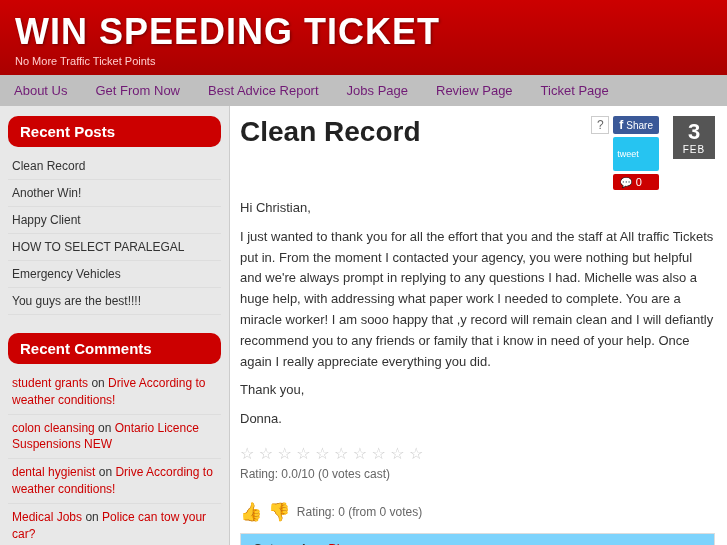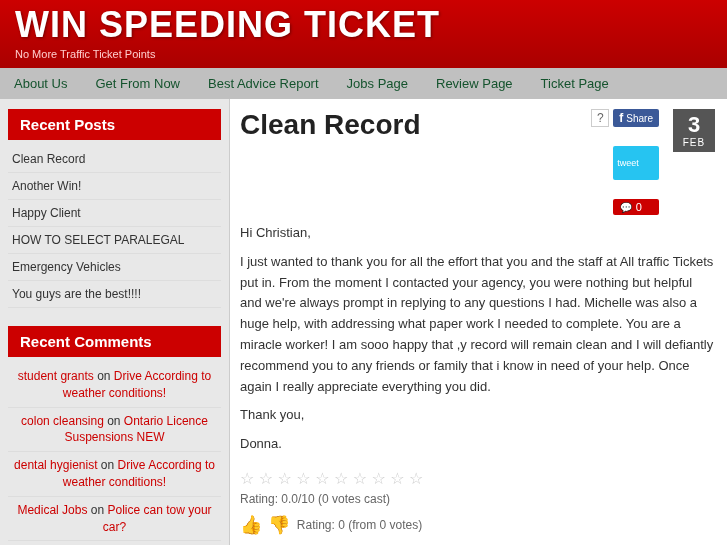--- a/index.html
+++ b/index.html
@@ -8,7 +8,7 @@
     
     #header {
       background: linear-gradient(to bottom, #cc0000, #aa0000);
-      padding: 4px 15px 8px 15px;
+      padding: 11px 15px 8px 15px;
     }
     #header h1 {
       color: white;

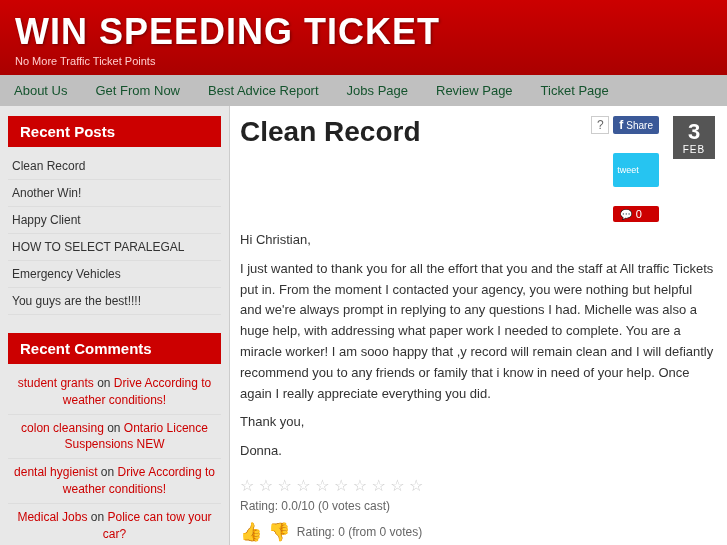--- a/index.html
+++ b/index.html
@@ -31,7 +31,7 @@
       align-items: stretch;
     }
     #nav a {
-      color: #14532d;
+      color: #701a75;
       text-decoration: none;
       padding: 8px 14px;
       font-size: 13px;

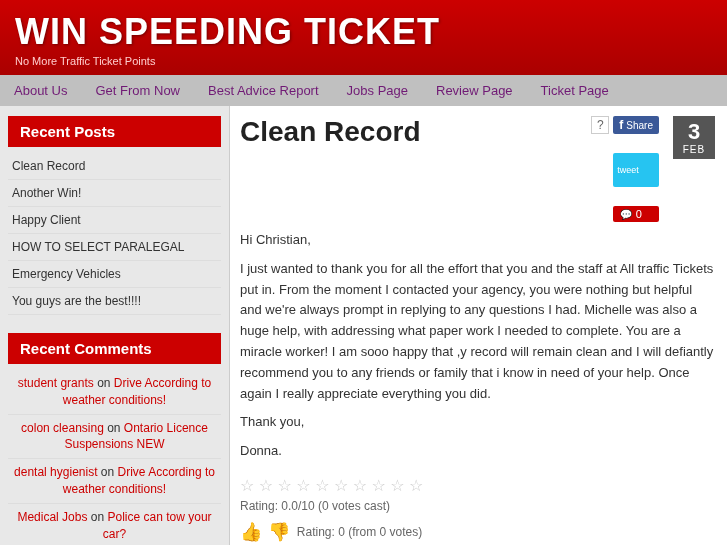--- a/index.html
+++ b/index.html
@@ -59,7 +59,7 @@
       font-size: 15px;
       padding: 7px 12px;
       margin-bottom: 6px;
-      border-radius: 0;
+      border-radius: 10px;
     }
     .sidebar-posts-list {
       list-style: none;

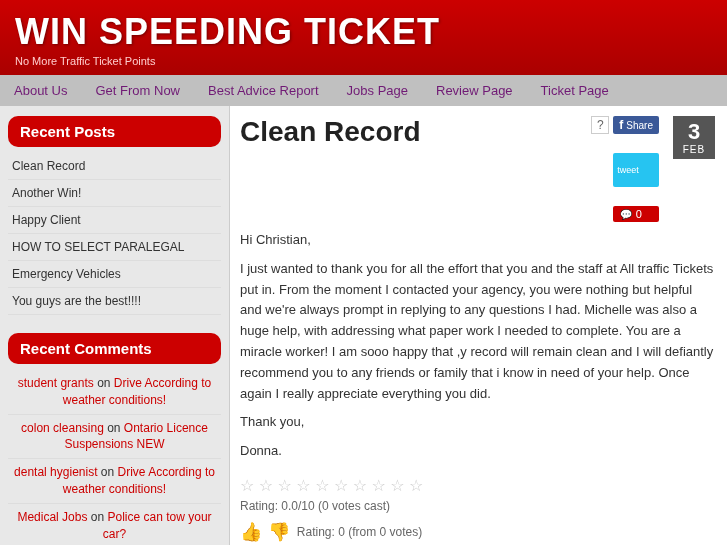--- a/index.html
+++ b/index.html
@@ -316,7 +316,7 @@
       <h2 class="post-title">Clean Record</h2>
       <div class="top-right-actions">
         <div class="question-mark">?</div>
-        <div style="display:flex;flex-direction:column;gap:19px;">
+        <div style="display:flex;flex-direction:column;gap:3px;">
           <div class="fb-share">
             <span>Share</span>
           </div>

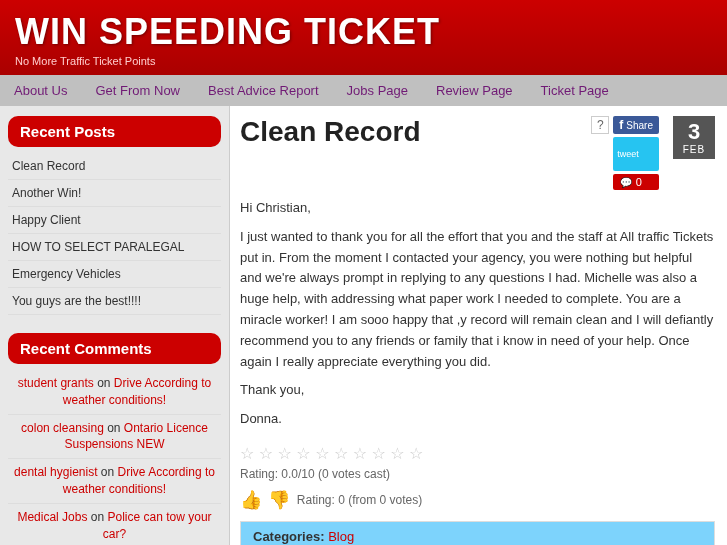--- a/index.html
+++ b/index.html
@@ -84,7 +84,6 @@
       border-bottom: 1px solid #ddd;
       font-size: 12px;
       line-height: 1.4;
-      text-align: center;
     }
     .recent-comments-list li a {
       color: #cc0000;

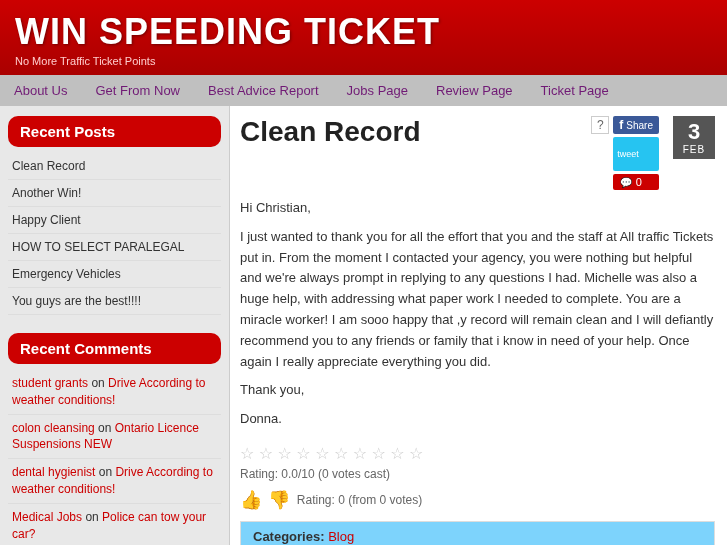--- a/index.html
+++ b/index.html
@@ -203,7 +203,7 @@
     .rating-text {
       font-size: 12px;
       color: #666;
-      margin-bottom: 8px;
+      margin-bottom: 20px;
     }
 
     .thumb-icons {

